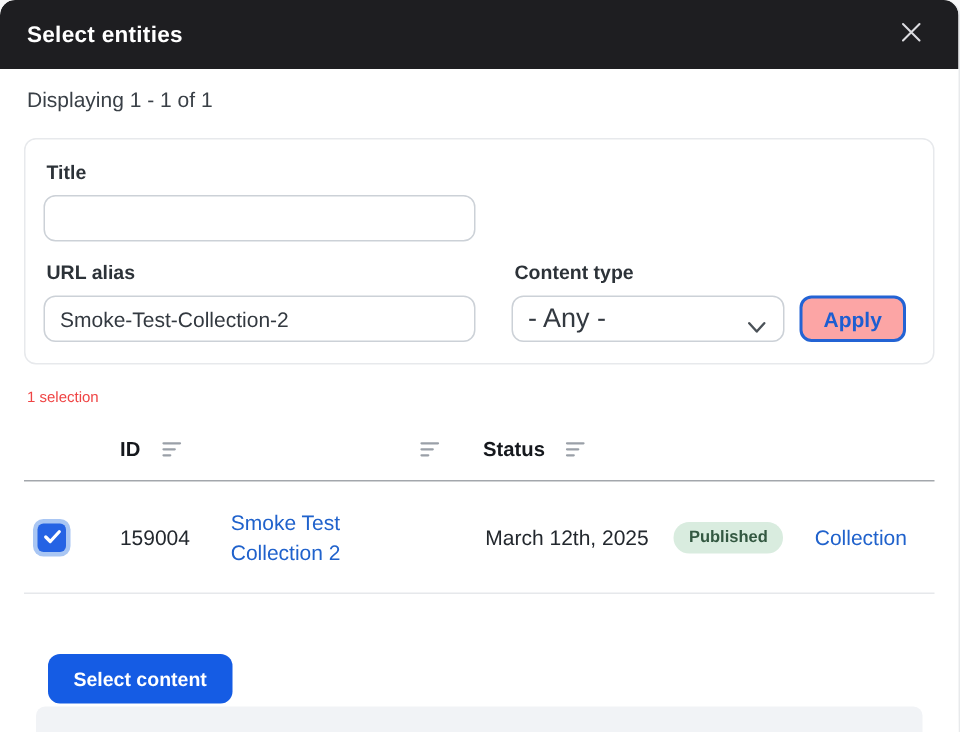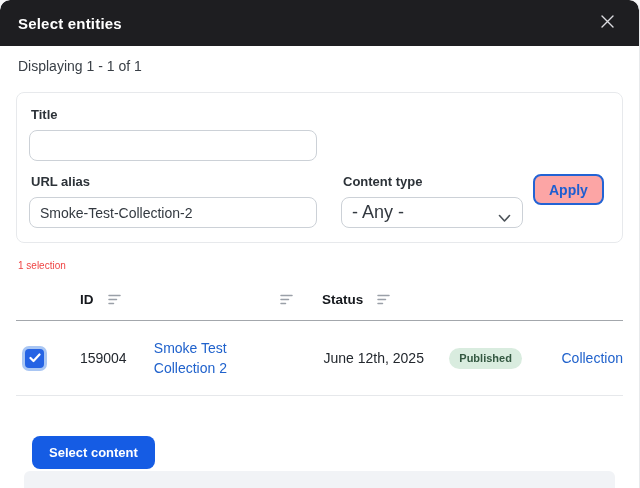--- a/index.html
+++ b/index.html
@@ -50,7 +50,7 @@
     font-family:"Liberation Sans", sans-serif;
     background:#fff; outline:none;
   }
-  .filter-row2 { display:flex; align-items:flex-start; margin-top:13px; }
+  .filter-row2 { display:flex; align-items:flex-end; margin-top:13px; }
   .filter-col { display:flex; flex-direction:column; }
   .filter-col + .filter-col { margin-left:24px; }
   .select-wrap {

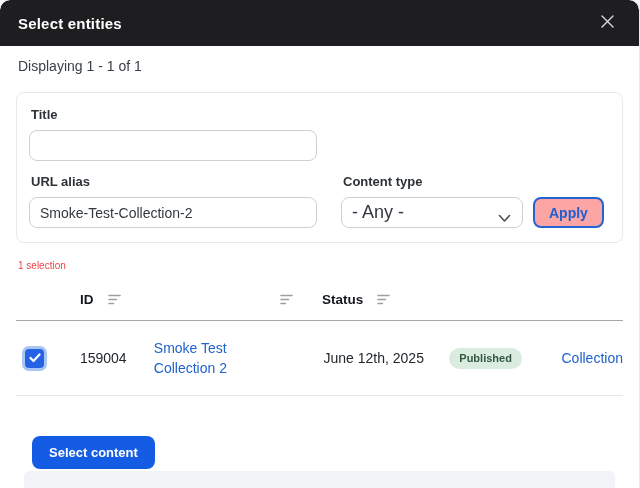--- a/index.html
+++ b/index.html
@@ -222,7 +222,7 @@
         <div class="td td-title">
           <a class="cell-link" href="#">Smoke Test Collection 2</a>
         </div>
-        <div class="td td-created">June 12th, 2025</div>
+        <div class="td td-created">March 12th, 2025</div>
         <div class="td td-status">
           <span class="badge">Published</span>
         </div>

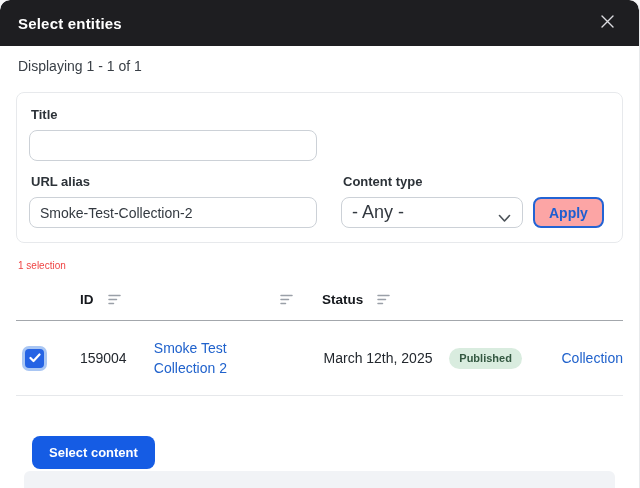--- a/index.html
+++ b/index.html
@@ -95,7 +95,7 @@
   .td-title { width:168px; padding-left:14px; }
   .td-created { width:128px; padding-left:16px; line-height:1.45; }
   .td-status { width:94px; padding-left:14px; }
-  .td-type { width:94px; padding-left:14px;text-align:right; }
+  .td-type { width:94px; padding-left:14px; }
 
   .cell-link { color:#2062cc; text-decoration:none; line-height:1.45; display:inline-block; cursor:pointer; }
   .td-title .cell-link { max-width:112px; }

